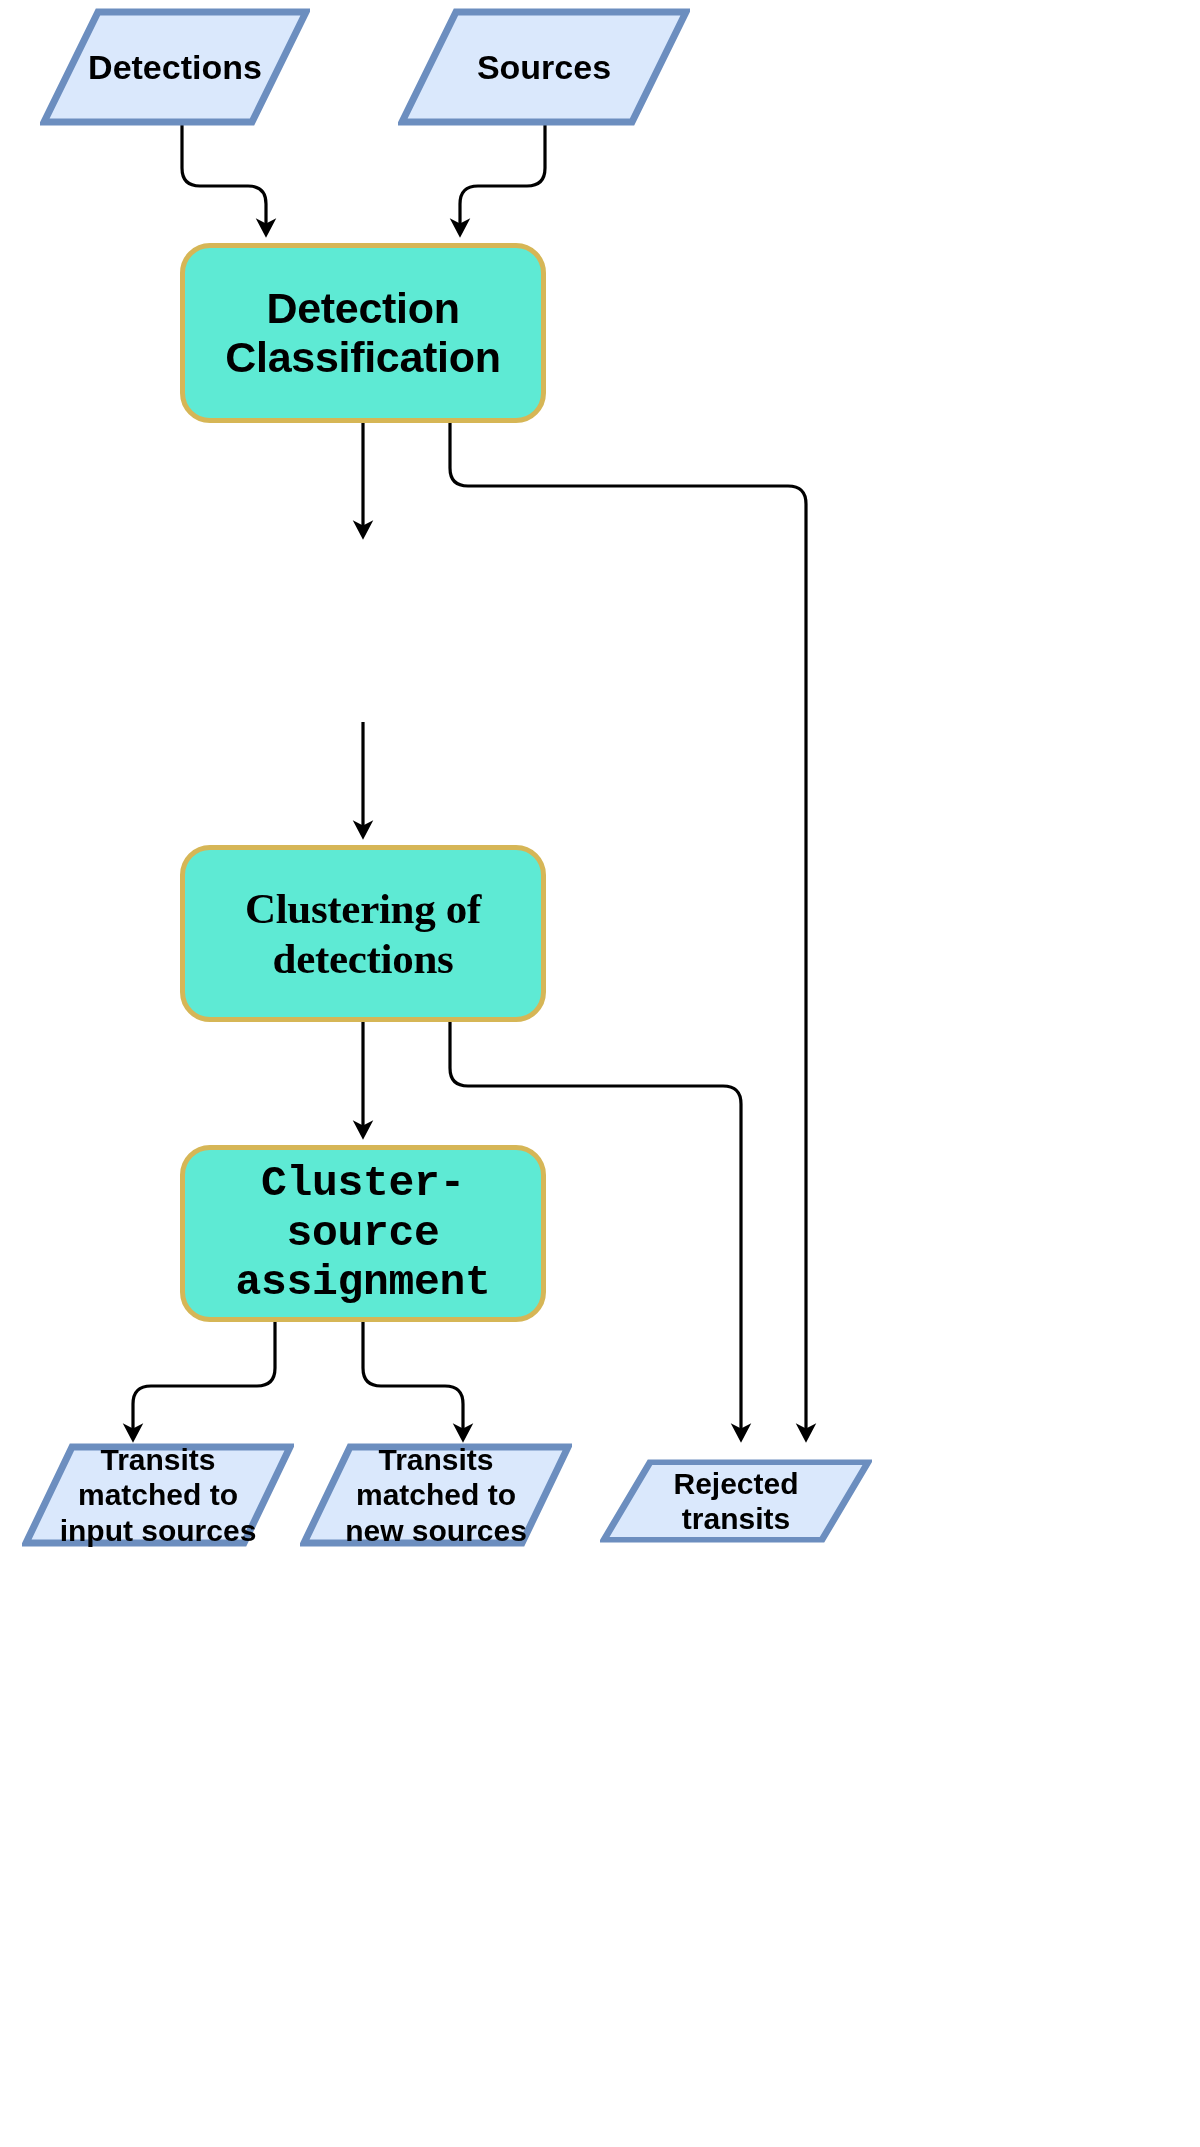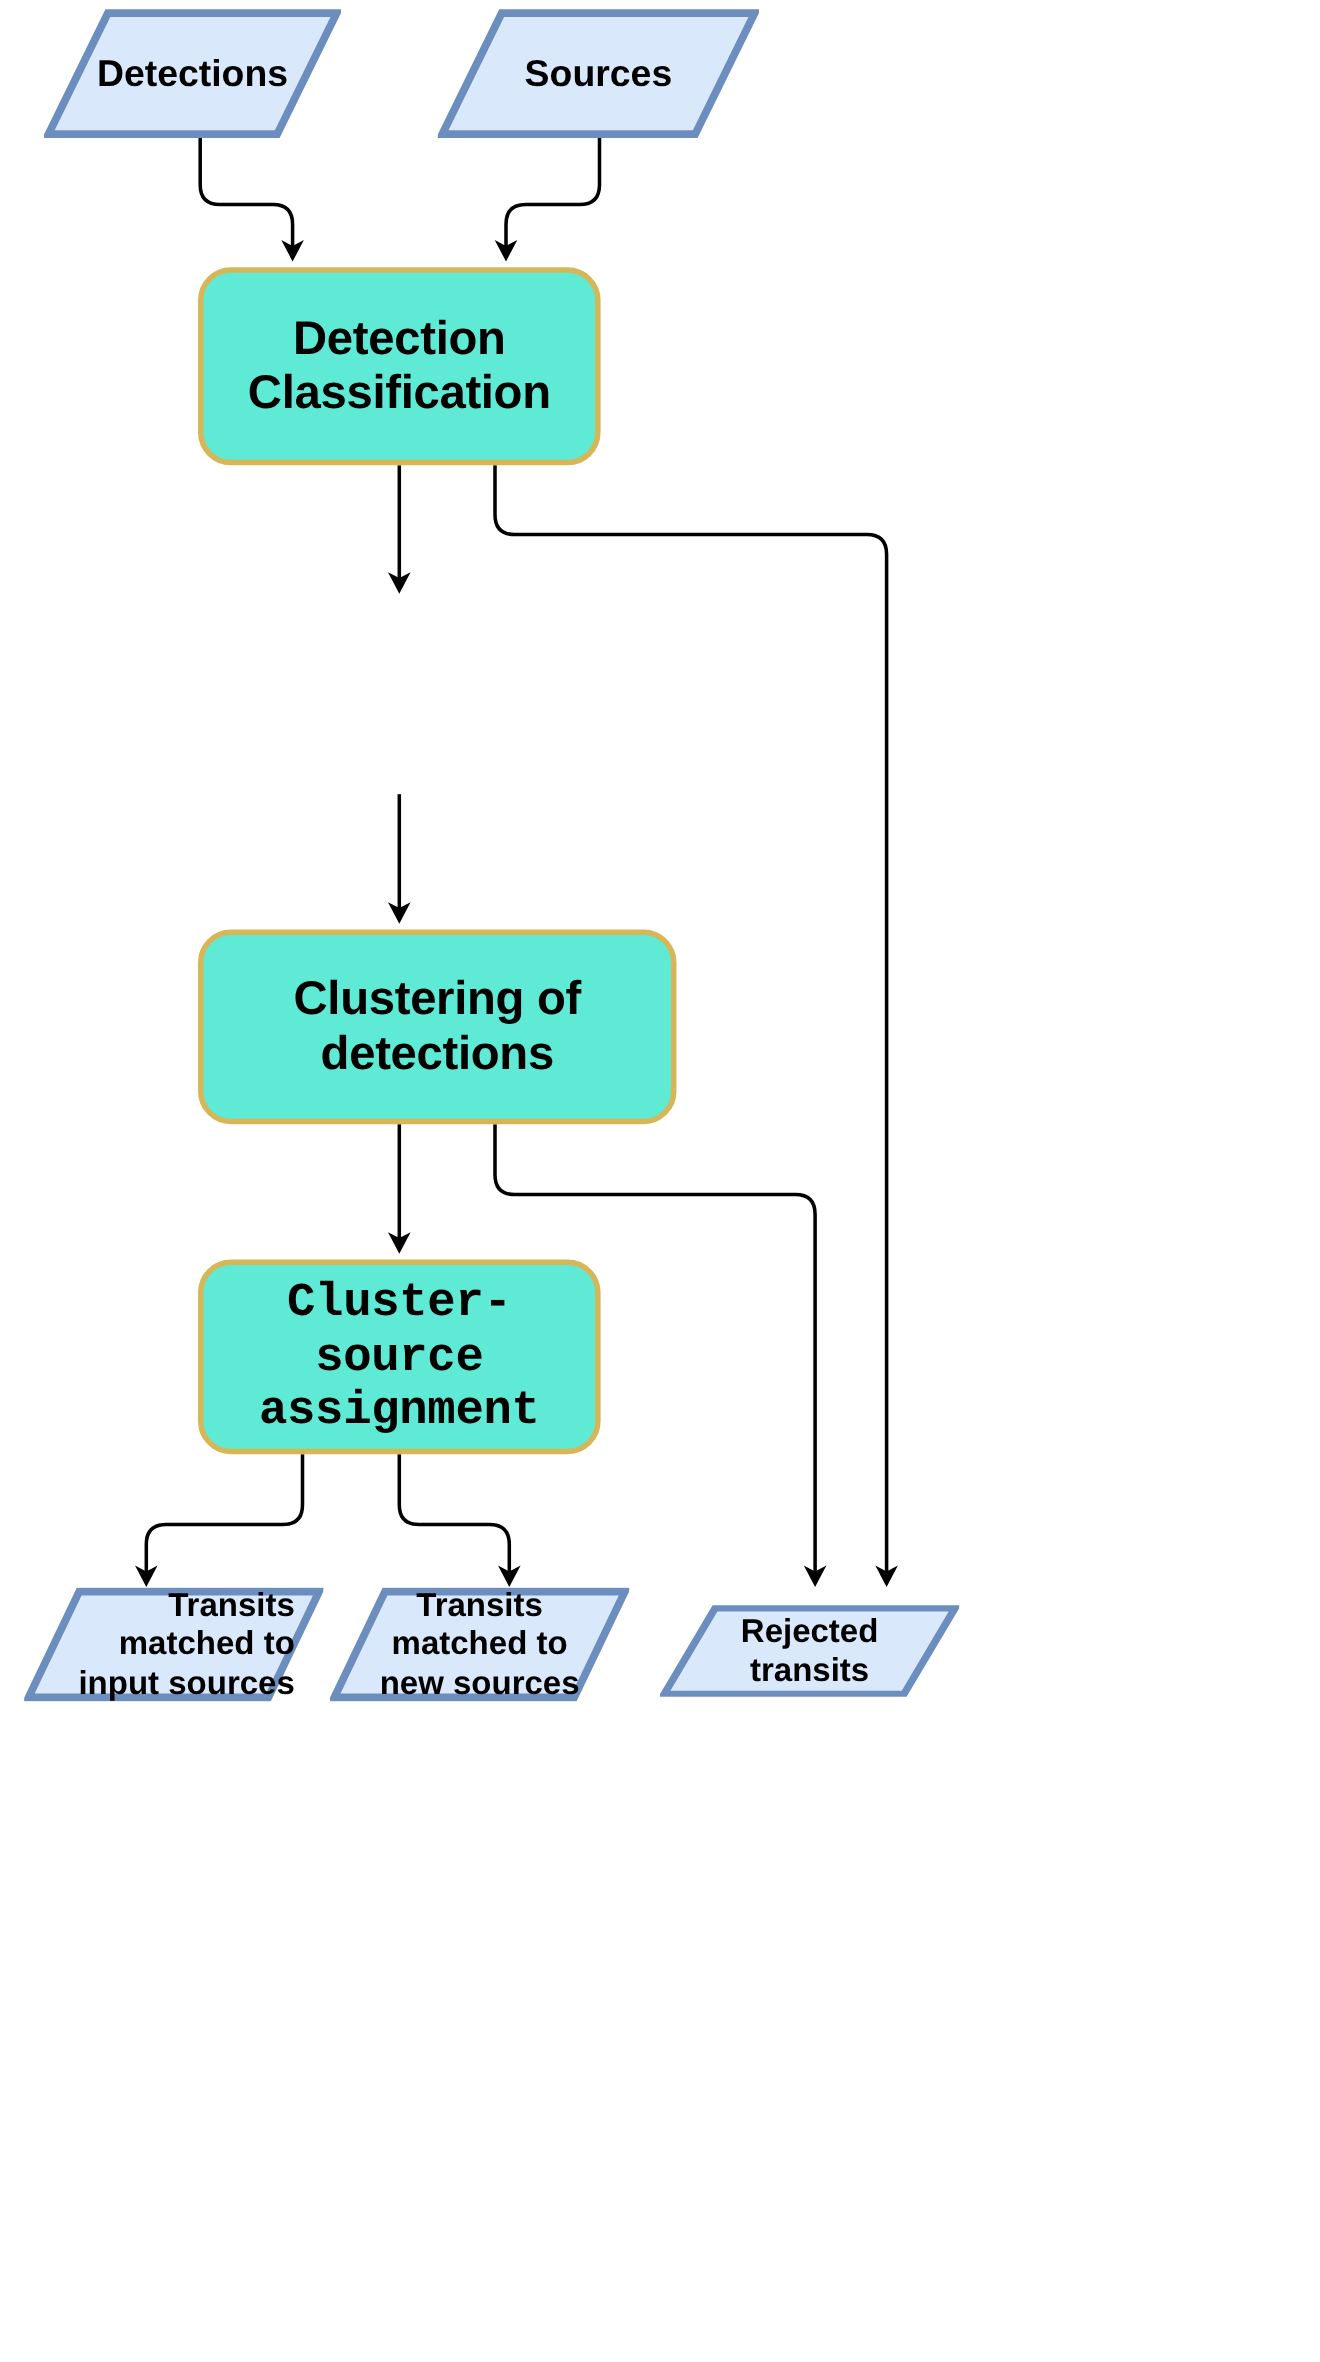--- a/index.html
+++ b/index.html
@@ -126,7 +126,7 @@
   </div>
 
 
-  <div class="node proc" style="left:180px; top:845px; width:435px; height:177px;">
+  <div class="node proc" style="left:180px; top:845px; width:366px; height:177px;font-family:Liberation Serif, serif;">
     <span class="proc-text">Clustering of detections</span>
   </div>
 

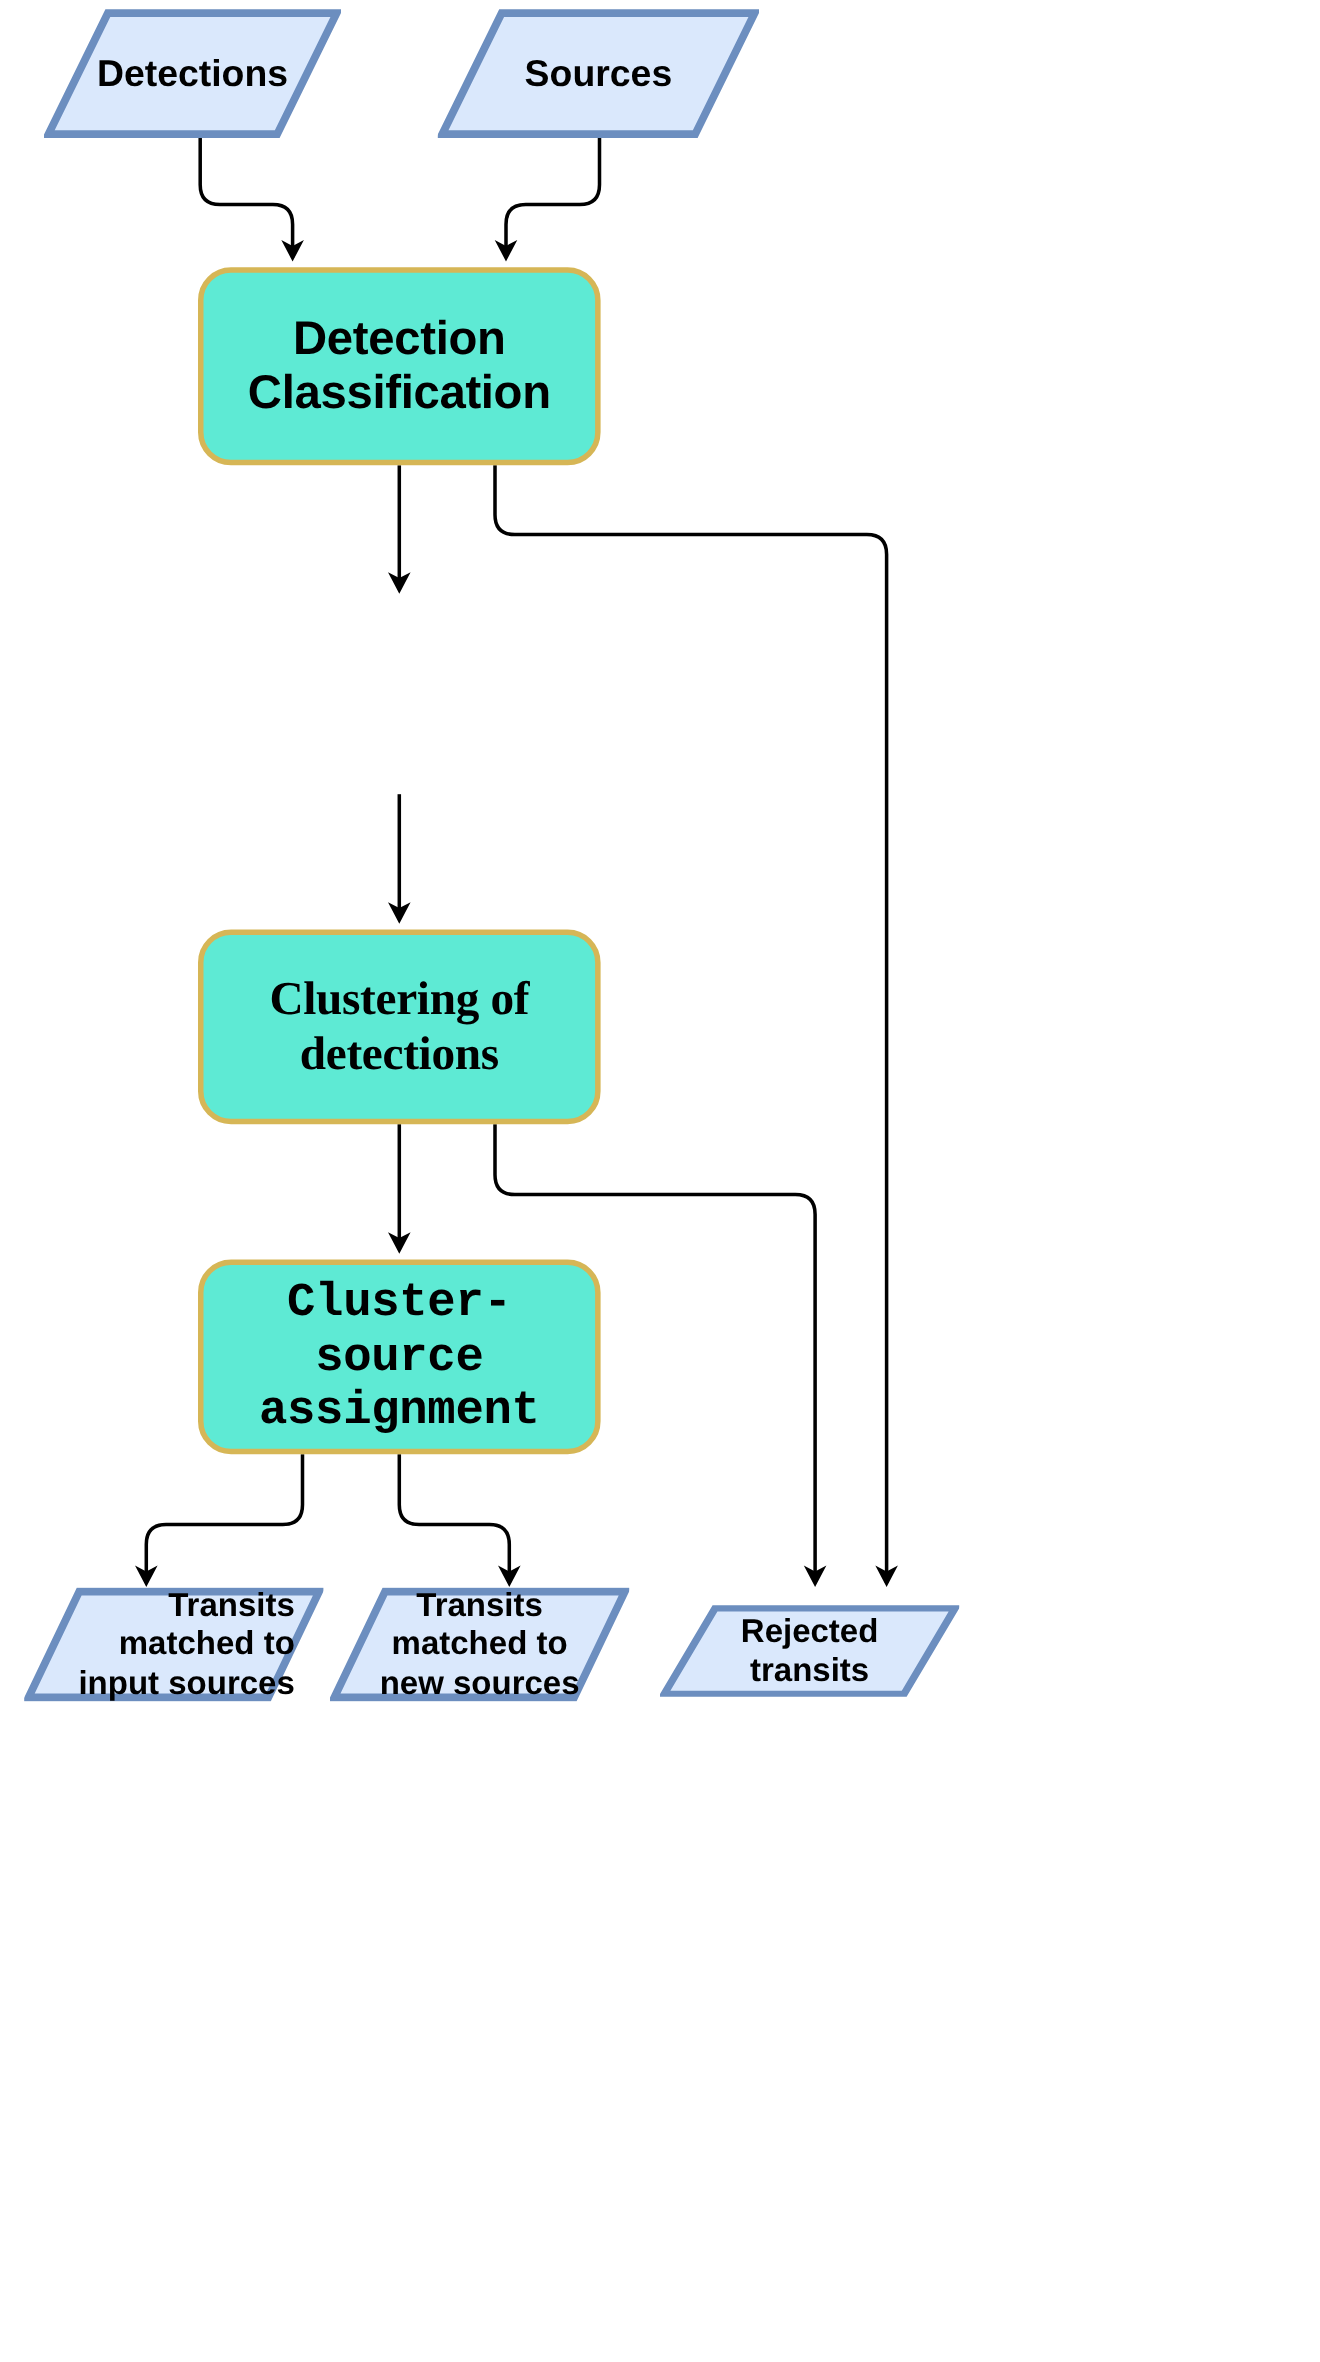--- a/index.html
+++ b/index.html
@@ -138,7 +138,7 @@
     <svg class="io-shape" viewBox="0 0 272 104" preserveAspectRatio="none">
       <polygon points="50,4 268,4 222,100 4,100" fill="#dae8fc" stroke="#6c8ebf" stroke-width="7" stroke-linejoin="miter"></polygon>
     </svg>
-    <div class="io-label small" style="padding:0 26px;text-align:right;">Transits matched to input sources</div>
+    <div class="io-label small" style="padding:0 26px;">Transits matched to input sources</div>
   </div>
 
   <div class="io-wrap" style="left:300px; top:1443px; width:272px; height:104px;">

